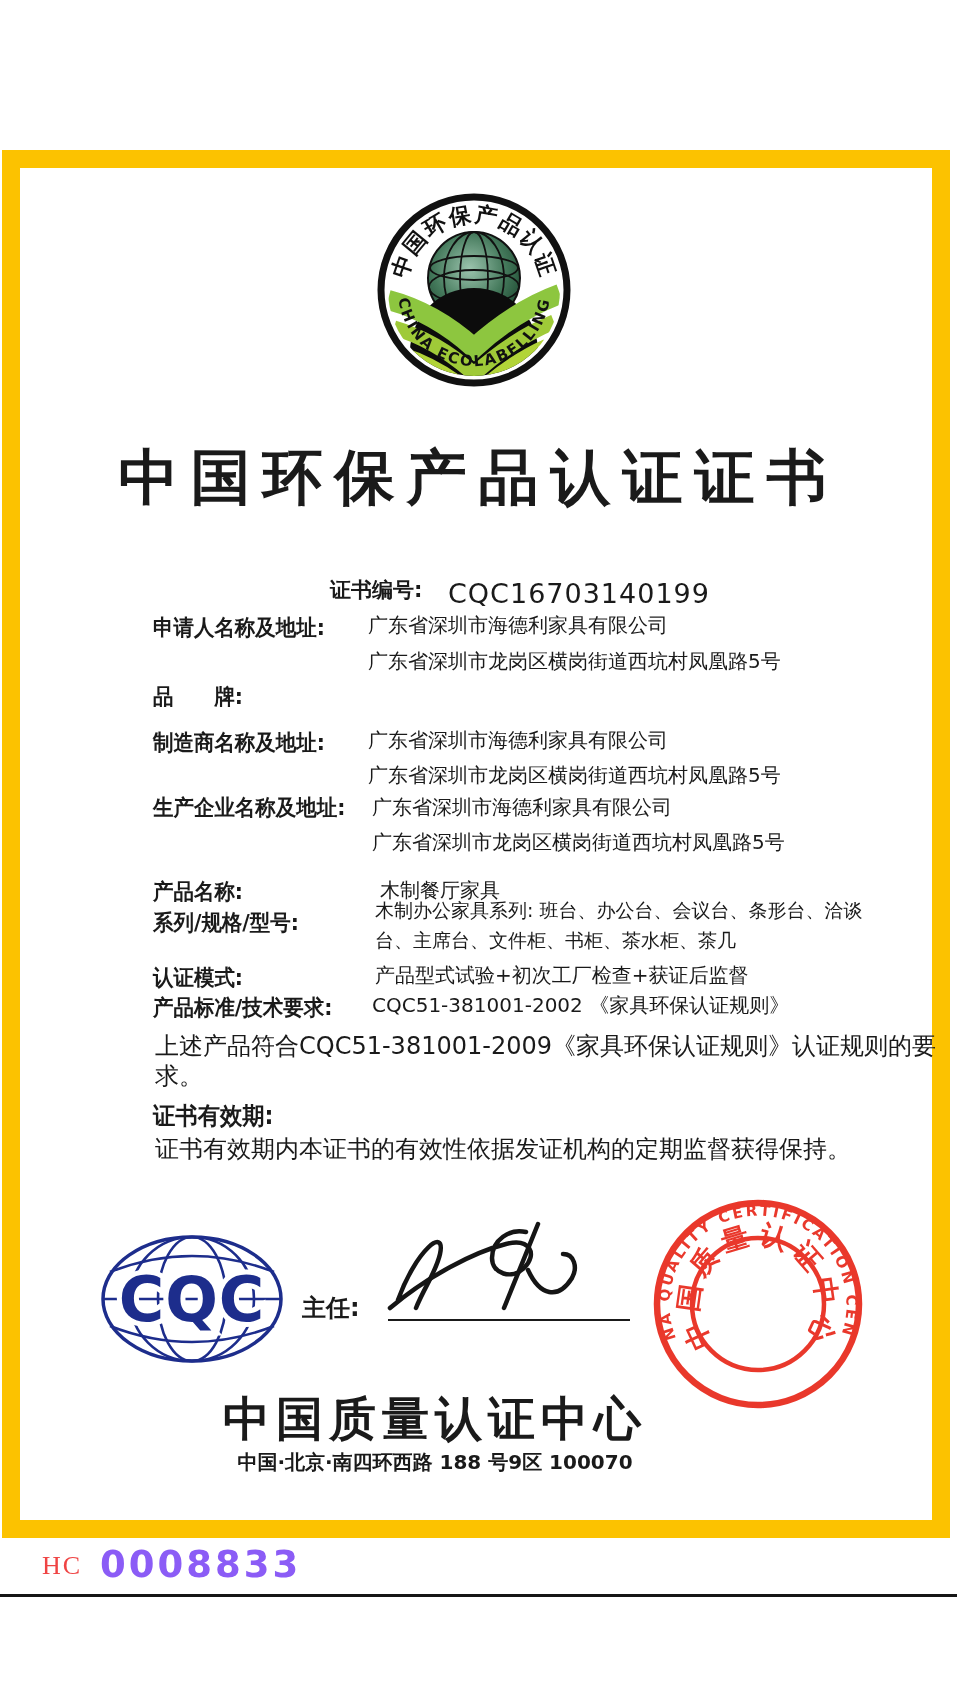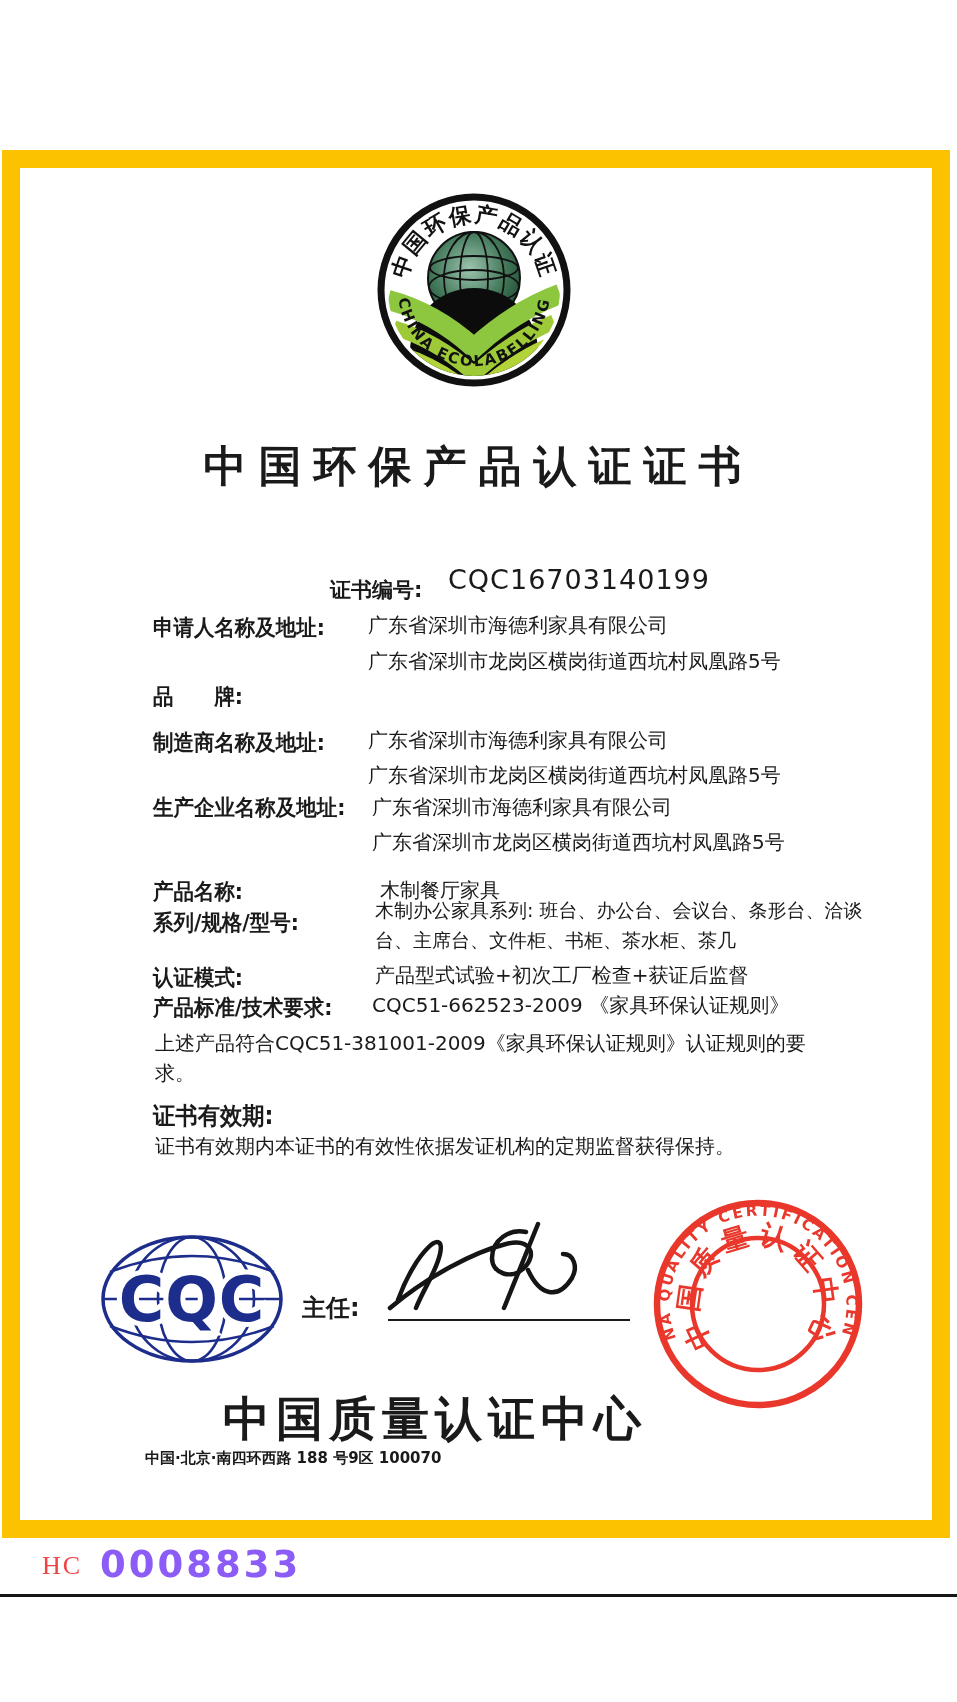--- a/index.html
+++ b/index.html
@@ -9,7 +9,7 @@
   
   .frame{left:2px;top:150px;width:912px;height:1352px;border:18px solid #fcc200;}
   
-  .title{left:0;top:438px;width:957px;text-align:center;font-size:43px;font-weight:700;
+  .title{left:0;top:438px;width:957px;text-align:center;font-size:60px;font-weight:700;
          letter-spacing:12px;white-space:nowrap;}
   
   .flabel{font-size:22px;font-weight:600;white-space:nowrap;

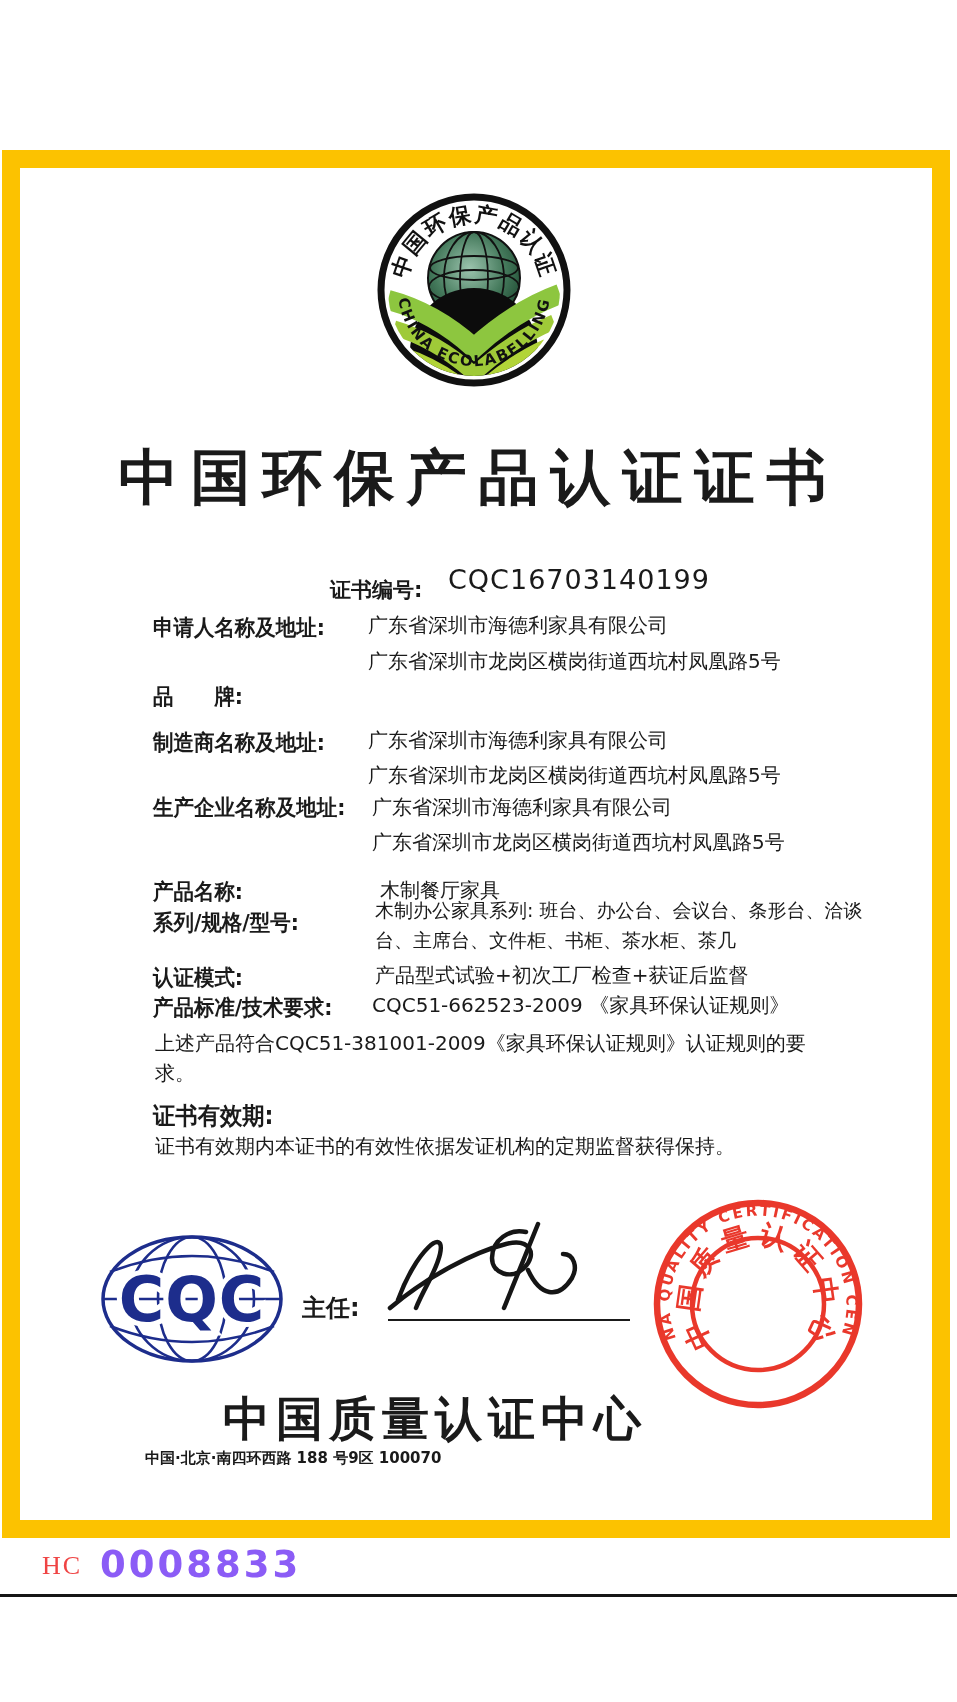--- a/index.html
+++ b/index.html
@@ -79,7 +79,7 @@
   <div class="abs title">中国环保产品认证证书</div>
 
   <span class="abs certno-label" style="left:330px;top:576px">证书编号:</span>
-  <span class="abs certno-value" style="left:448px;top:564px">CQC16703140199</span>
+  <span class="abs certno-value" style="left:448px;top:578px">CQC16703140199</span>
 
   <span class="abs flabel" style="left:153px;top:613px">申请人名称及地址:</span>
   <span class="abs fvalue" style="left:368px;top:612px">广东省深圳市海德利家具有限公司</span>

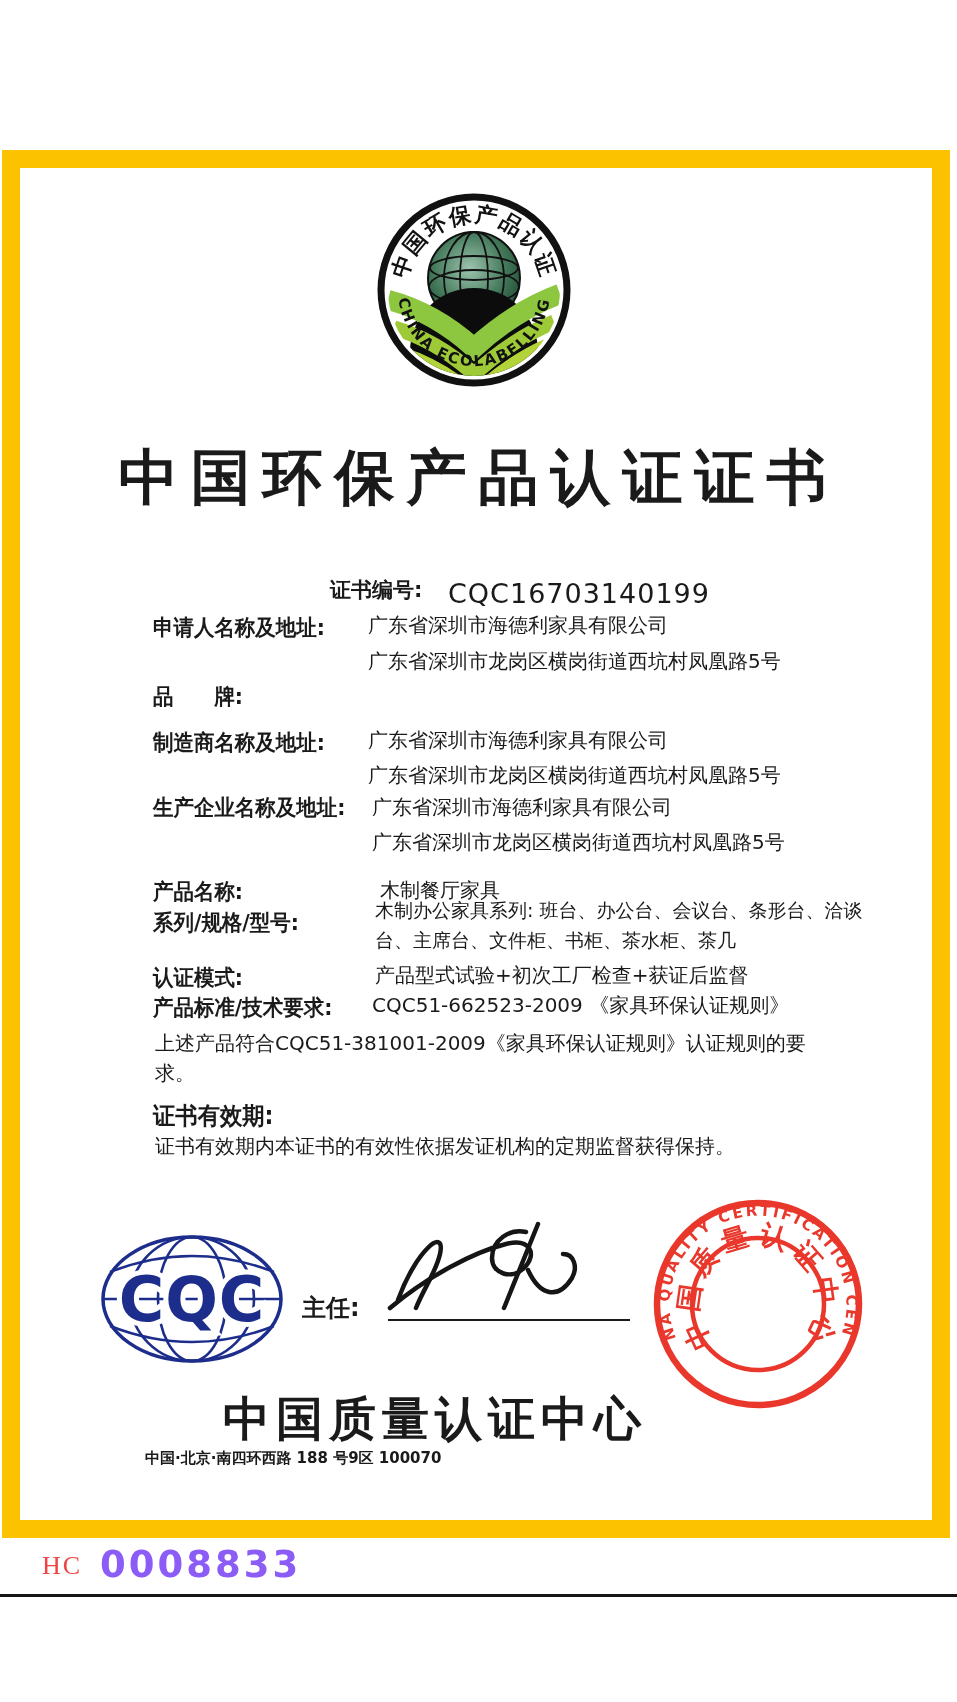--- a/index.html
+++ b/index.html
@@ -106,7 +106,7 @@
   <span class="abs fvalue" style="left:375px;top:962px">产品型式试验+初次工厂检查+获证后监督</span>
 
   <span class="abs flabel" style="left:153px;top:993px">产品标准/技术要求:</span>
-  <span class="abs fvalue" style="left:372px;top:992px">CQC51-662523-2009 《家具环保认证规则》</span>
+  <span class="abs fvalue" style="left:372px;top:992px">CQC51-381001-2002 《家具环保认证规则》</span>
 
   <span class="abs para" style="left:155px;top:1030px">上述产品符合CQC51-381001-2009《家具环保认证规则》认证规则的要</span>
   <span class="abs para" style="left:155px;top:1060px">求。</span>

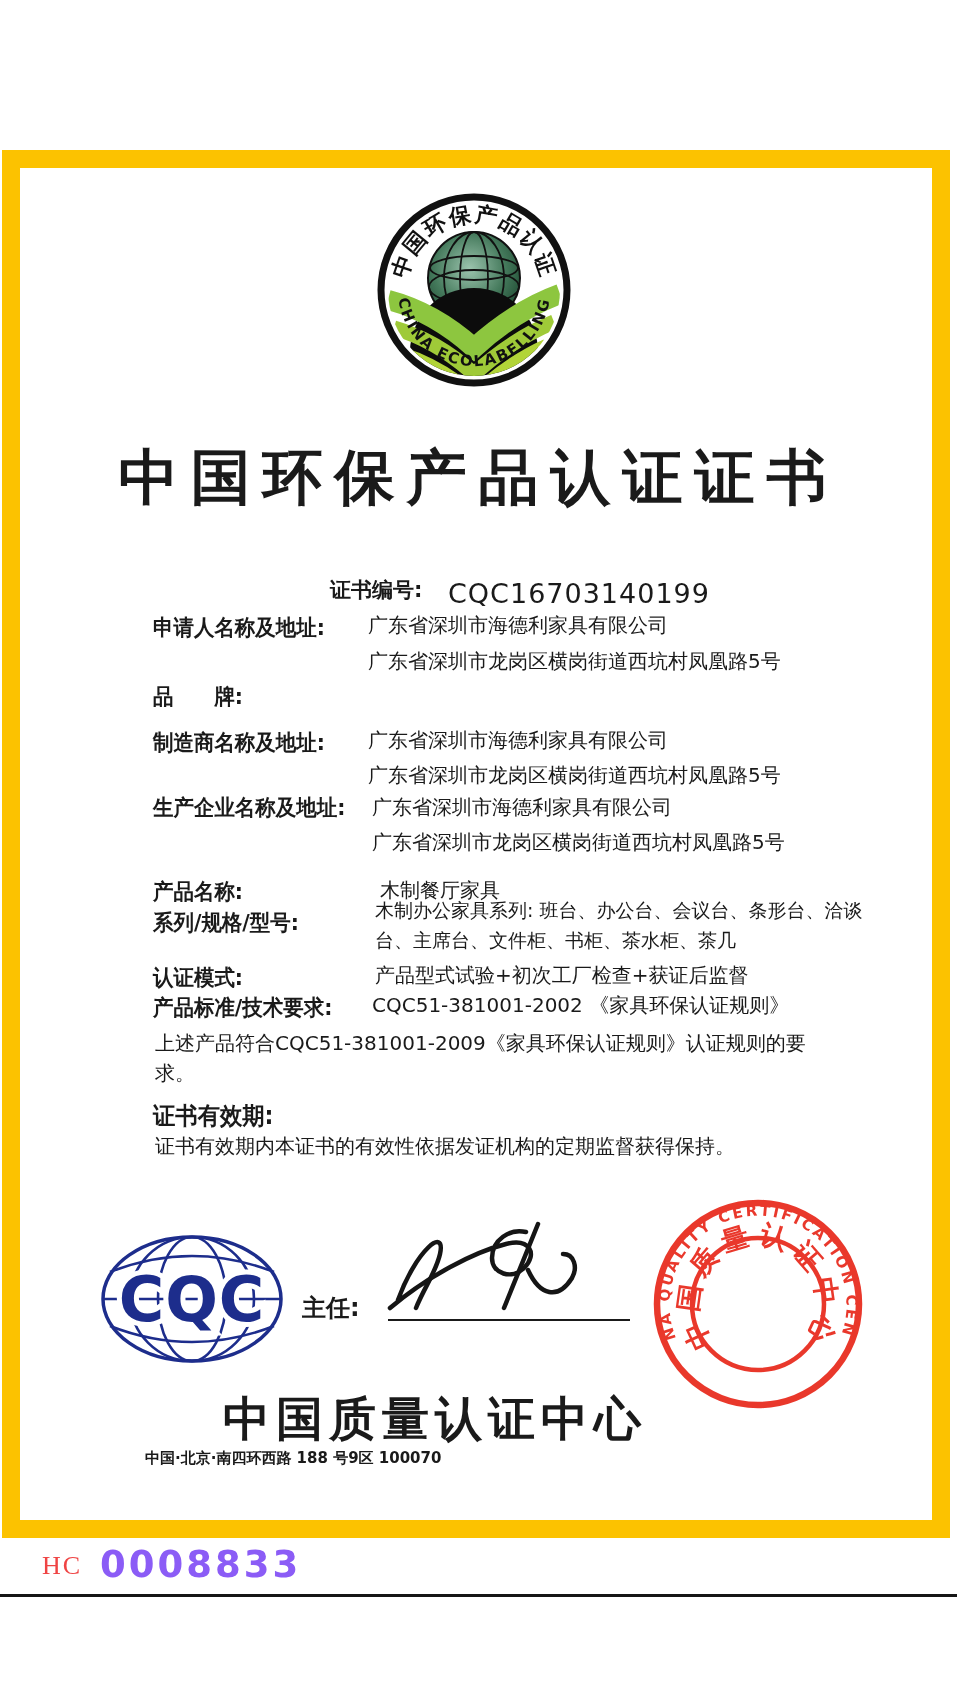--- a/index.html
+++ b/index.html
@@ -16,7 +16,7 @@
           transform:scaleX(0.93);transform-origin:left;}
   .fvalue{font-size:20px;white-space:nowrap;}
   .fvalue-sm{font-size:19px;white-space:nowrap;}
-  .para{font-size:20px;white-space:nowrap;}
+  .para{font-size:24px;white-space:nowrap;}
   .certno-label{font-size:21px;font-weight:700;white-space:nowrap;}
   .certno-value{font-size:27px;white-space:nowrap;letter-spacing:1px;}
   

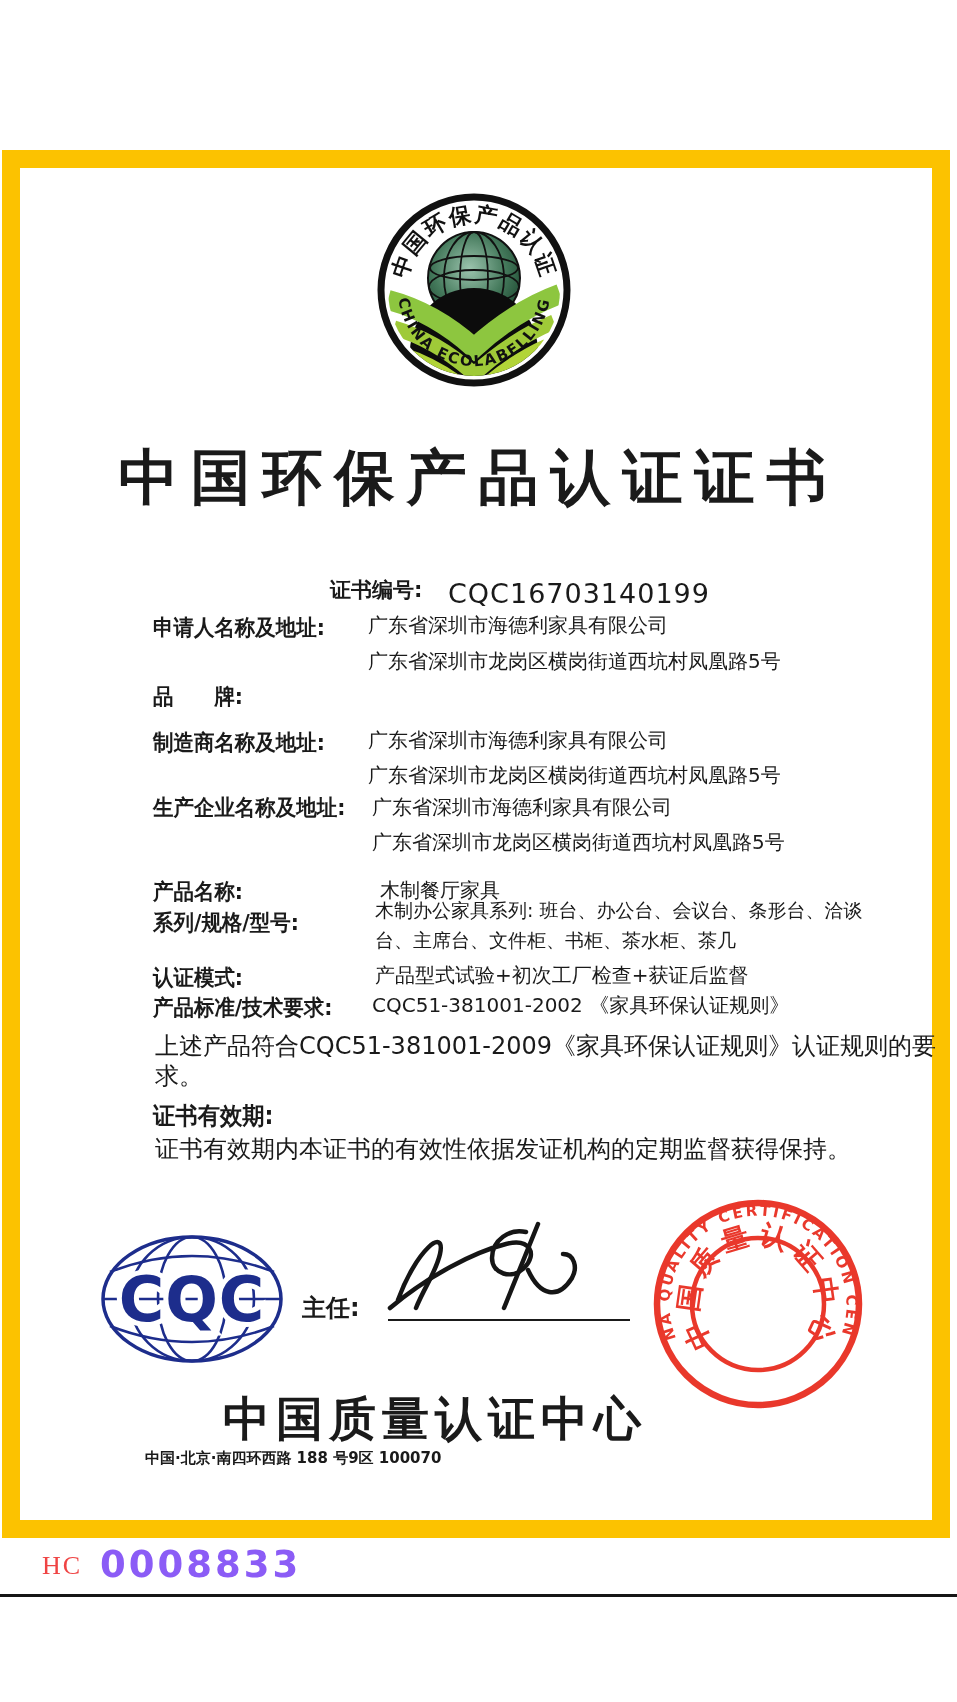--- a/index.html
+++ b/index.html
@@ -25,7 +25,7 @@
   
   .footer-org{left:145px;top:1388px;width:580px;text-align:center;font-size:47px;
               font-weight:700;letter-spacing:6px;white-space:nowrap;}
-  .footer-addr{left:145px;top:1449px;width:580px;font-size:15px;
+  .footer-addr{left:145px;top:1449px;width:580px;text-align:center;font-size:20px;
                font-weight:600;white-space:nowrap;}
   .footer-url{left:145px;top:1476px;width:580px;text-align:center;font-size:22px;
               letter-spacing:1px;color:#2b2b2b;white-space:nowrap;}

